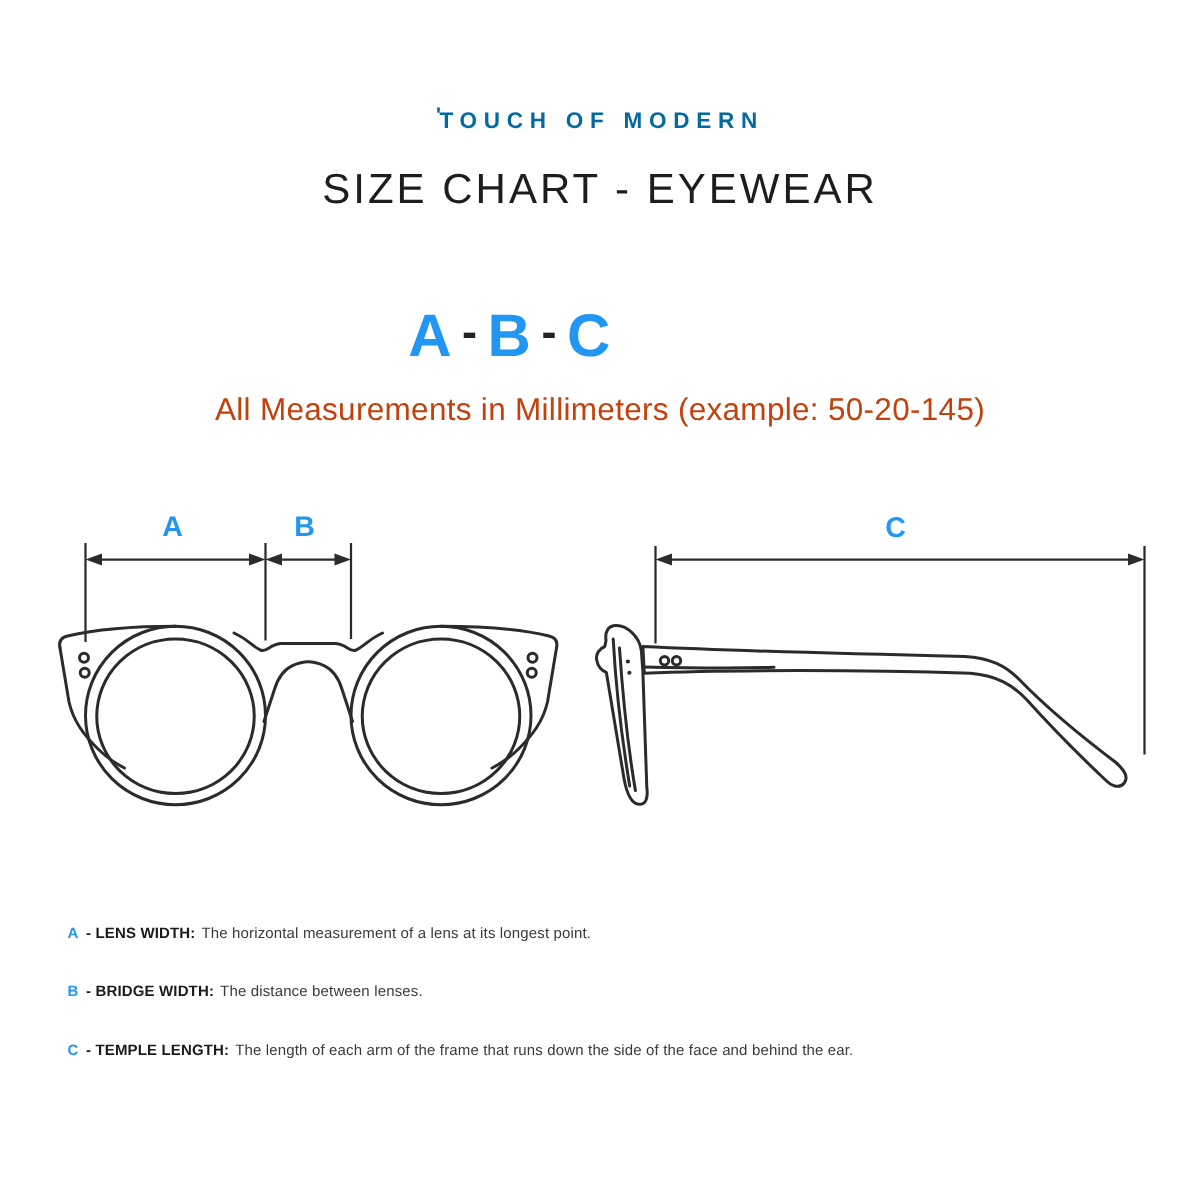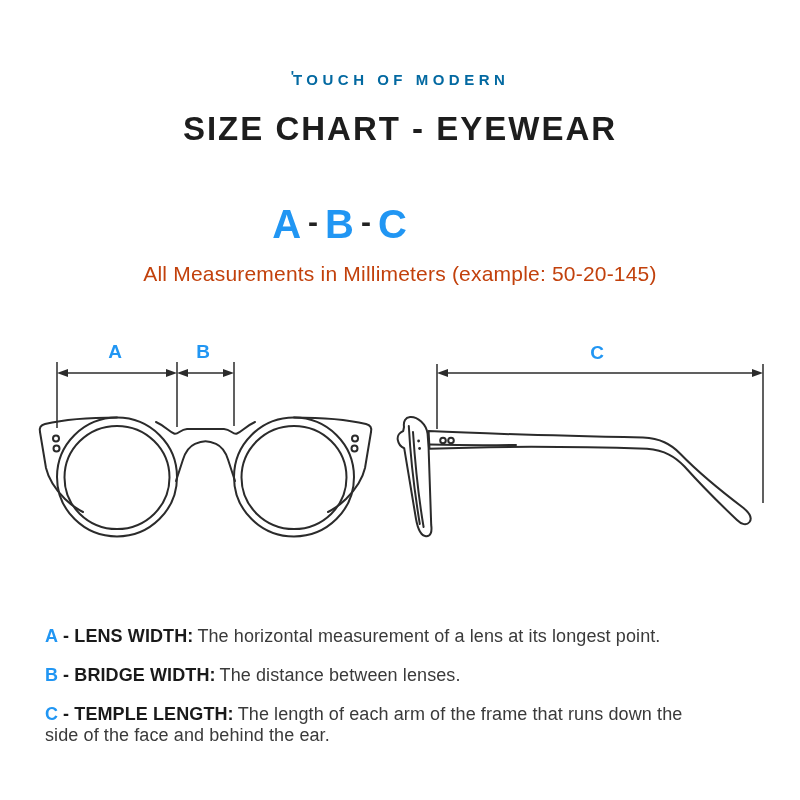--- a/index.html
+++ b/index.html
@@ -13,7 +13,7 @@
     font-size:15px;font-weight:700;letter-spacing:4.5px;color:#0369a1;}
   .logo-tick{letter-spacing:0;font-size:14px;vertical-align:4px;margin-right:-1px;}
   .title{top:110px;left:0;width:800px;text-align:center;
-    font-size:33px;font-weight:700;letter-spacing:2px;color:#1d1d1d;}
+    font-size:28px;font-weight:400;letter-spacing:2px;color:#1d1d1d;}
   .formula{top:202px;left:0;width:680px;text-align:center;
     font-size:40px;font-weight:700;color:#2196F3;letter-spacing:1px;}
   .formula .sep{color:#222222;font-size:30px;vertical-align:6px;margin:0 6px;}

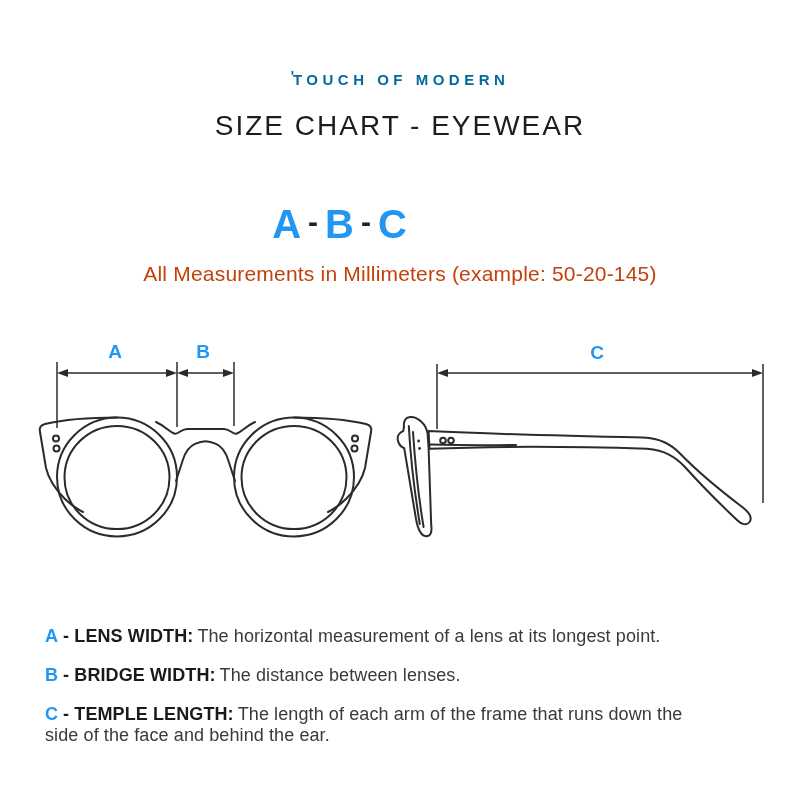--- a/index.html
+++ b/index.html
@@ -25,7 +25,7 @@
   #label-c{left:577px;top:342px;}
   #diagram-svg{left:0;top:0;width:800px;height:800px;}
   .defs{left:45px;top:612px;width:650px;}
-  .def{margin:14px 0 18px 0;font-size:18px;line-height:21px;color:#3a3a3a;letter-spacing:0.1px;}
+  .def{margin:0 0 18px 0;font-size:10px;line-height:21px;color:#3a3a3a;letter-spacing:0.1px;}
   .def-letter{color:#2196F3;font-weight:700;margin-right:5px;}
   .def-term{color:#1a1a1a;font-weight:700;margin-right:4px;}
 </style>

